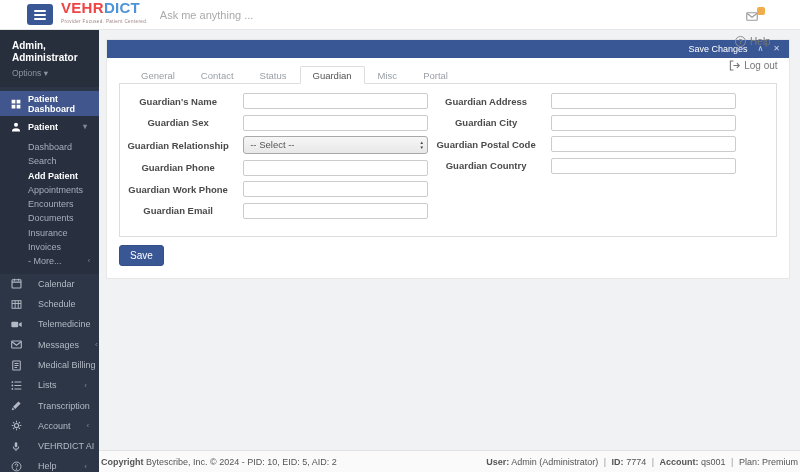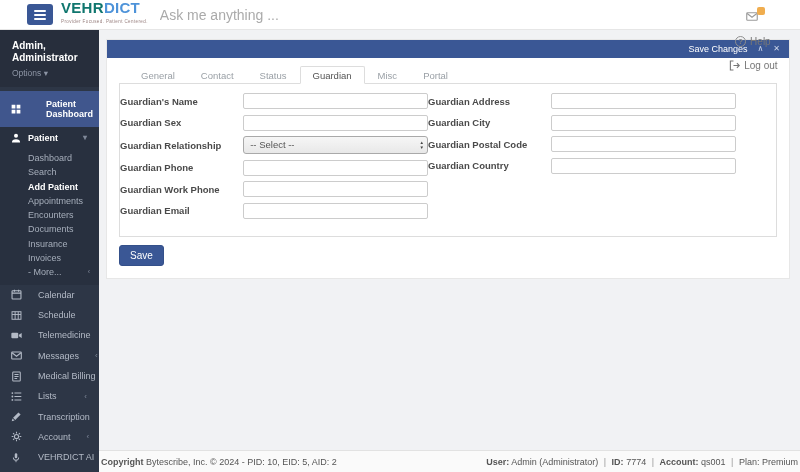--- a/index.html
+++ b/index.html
@@ -14,7 +14,7 @@
   .hamburger i { display:block; width:12px; height:2px; background:#fff; border-radius:1px; }
   .logo { margin-left:8px; display:flex; flex-direction:column; line-height:13px; }
   .logo-line { font-size:15px; font-weight:bold; letter-spacing:.3px; }
-  .logo-vehr { color:#0f766e;margin-top:44px; } .logo-dict { color:#4e93d9; }
+  .logo-vehr { color:#ef4444;margin-top:44px; } .logo-dict { color:#4e93d9; }
   .logo-tag { font-size:4.5px; color:#99807f; letter-spacing:.4px; margin-top:1px; }
   .search-input { border:none; outline:none; background:transparent; margin-left:12px; width:220px;
                   font-size:14px; color:#777; font-family:"Liberation Sans",sans-serif; }

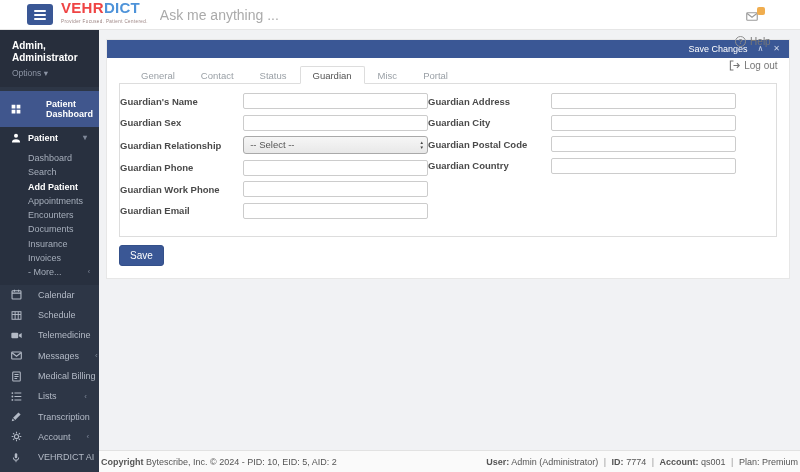--- a/index.html
+++ b/index.html
@@ -17,7 +17,7 @@
   .logo-vehr { color:#ef4444;margin-top:44px; } .logo-dict { color:#4e93d9; }
   .logo-tag { font-size:4.5px; color:#99807f; letter-spacing:.4px; margin-top:1px; }
   .search-input { border:none; outline:none; background:transparent; margin-left:12px; width:220px;
-                  font-size:14px; color:#777; font-family:"Liberation Sans",sans-serif; }
+                  font-size:11px; color:#777; font-family:"Liberation Sans",sans-serif; }
   .search-input::placeholder { color:#aaa; }
   .nav-right { margin-left:auto; display:flex; align-items:center; gap:13px; padding-right:15px;flex-direction:column; }
   .ai-circle { width:15px; height:15px; border-radius:50%; background:#d9534f; display:flex;

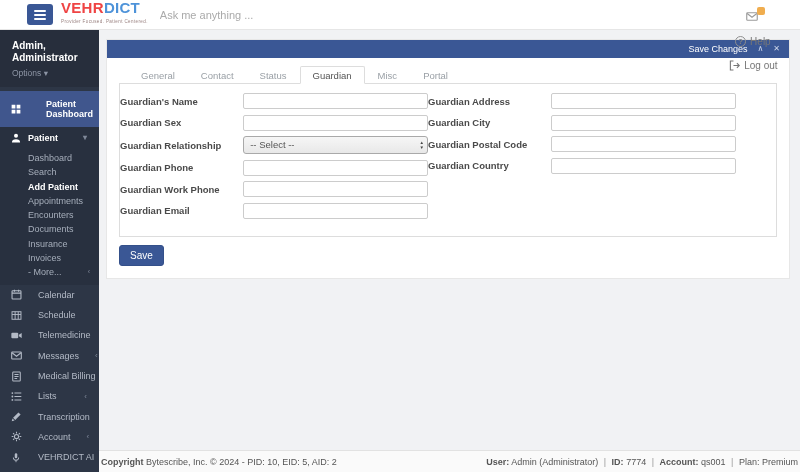--- a/index.html
+++ b/index.html
@@ -36,7 +36,7 @@
   .user-block { background:#272e3c; padding:10px 12px 9px; }
   .user-name, .user-role { font-size:10px; font-weight:bold; color:#fff; line-height:12px; }
   .user-options { font-size:8.5px; color:#8d95a5; margin-top:4px; cursor:pointer; }
-  .sb-dash { margin-top:4px; height:36px; display:flex; align-items:center; gap:24px; padding:0 10px;
+  .sb-dash { margin-top:4px; height:25px; display:flex; align-items:center; gap:6px; padding:0 10px;
              background:#40568d; color:#fff; font-size:9px; font-weight:bold; cursor:pointer; }
   .sb-patient { background:#28303f; padding-bottom:5px; }
   .sb-patient-hd { height:21px; display:flex; align-items:center; gap:6px; padding:0 10px;

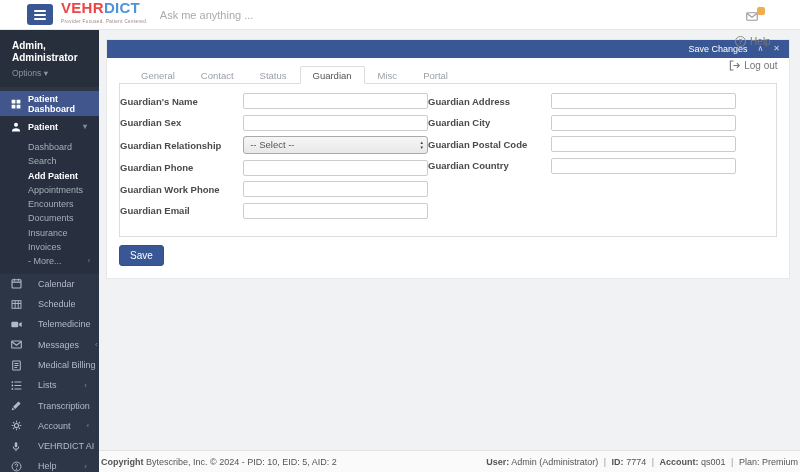--- a/index.html
+++ b/index.html
@@ -71,7 +71,7 @@
   .formcols { display:flex; }
   .fcol { flex:1; }
   .frow { display:flex; align-items:center; margin-bottom:5.5px; }
-  .flabel { width:40%; text-align:left; padding-right:7px; font-size:9.5px; font-weight:bold;
+  .flabel { width:40%; text-align:center; padding-right:7px; font-size:9.5px; font-weight:bold;
             color:#4a4a4a; white-space:nowrap; }
   .finput { flex:1; height:16px; border:1px solid #ccc; border-radius:2px; font-size:10px;
             padding:0 4px; color:#333; background:#fff; outline:none; min-width:0;

